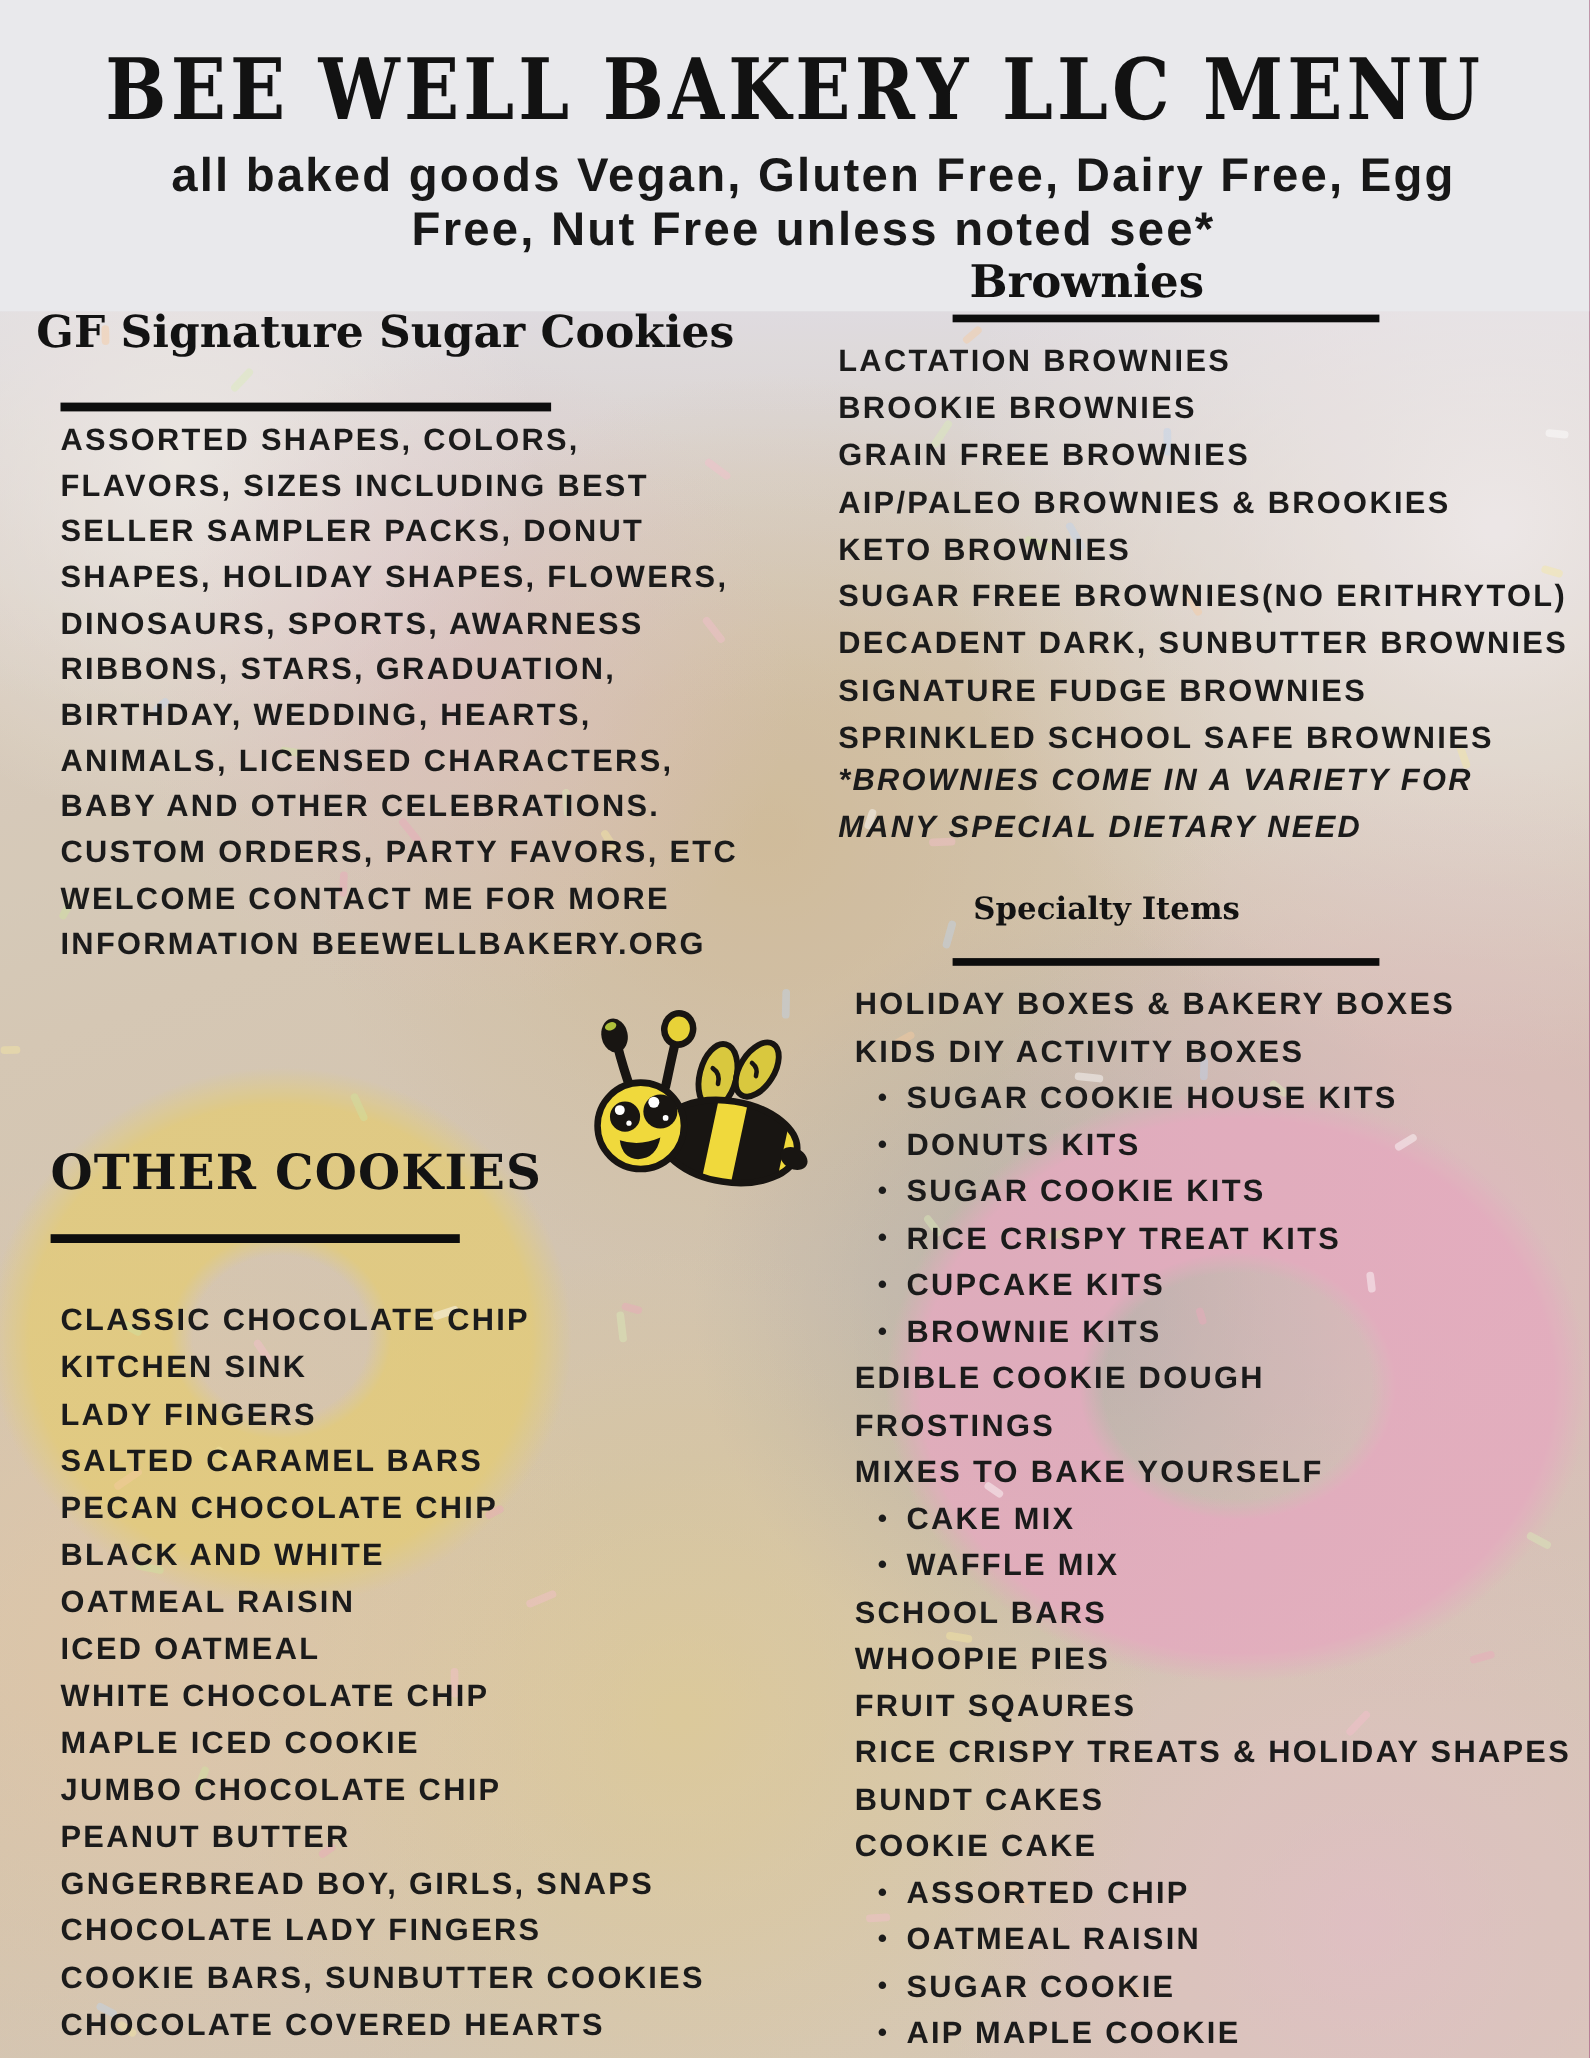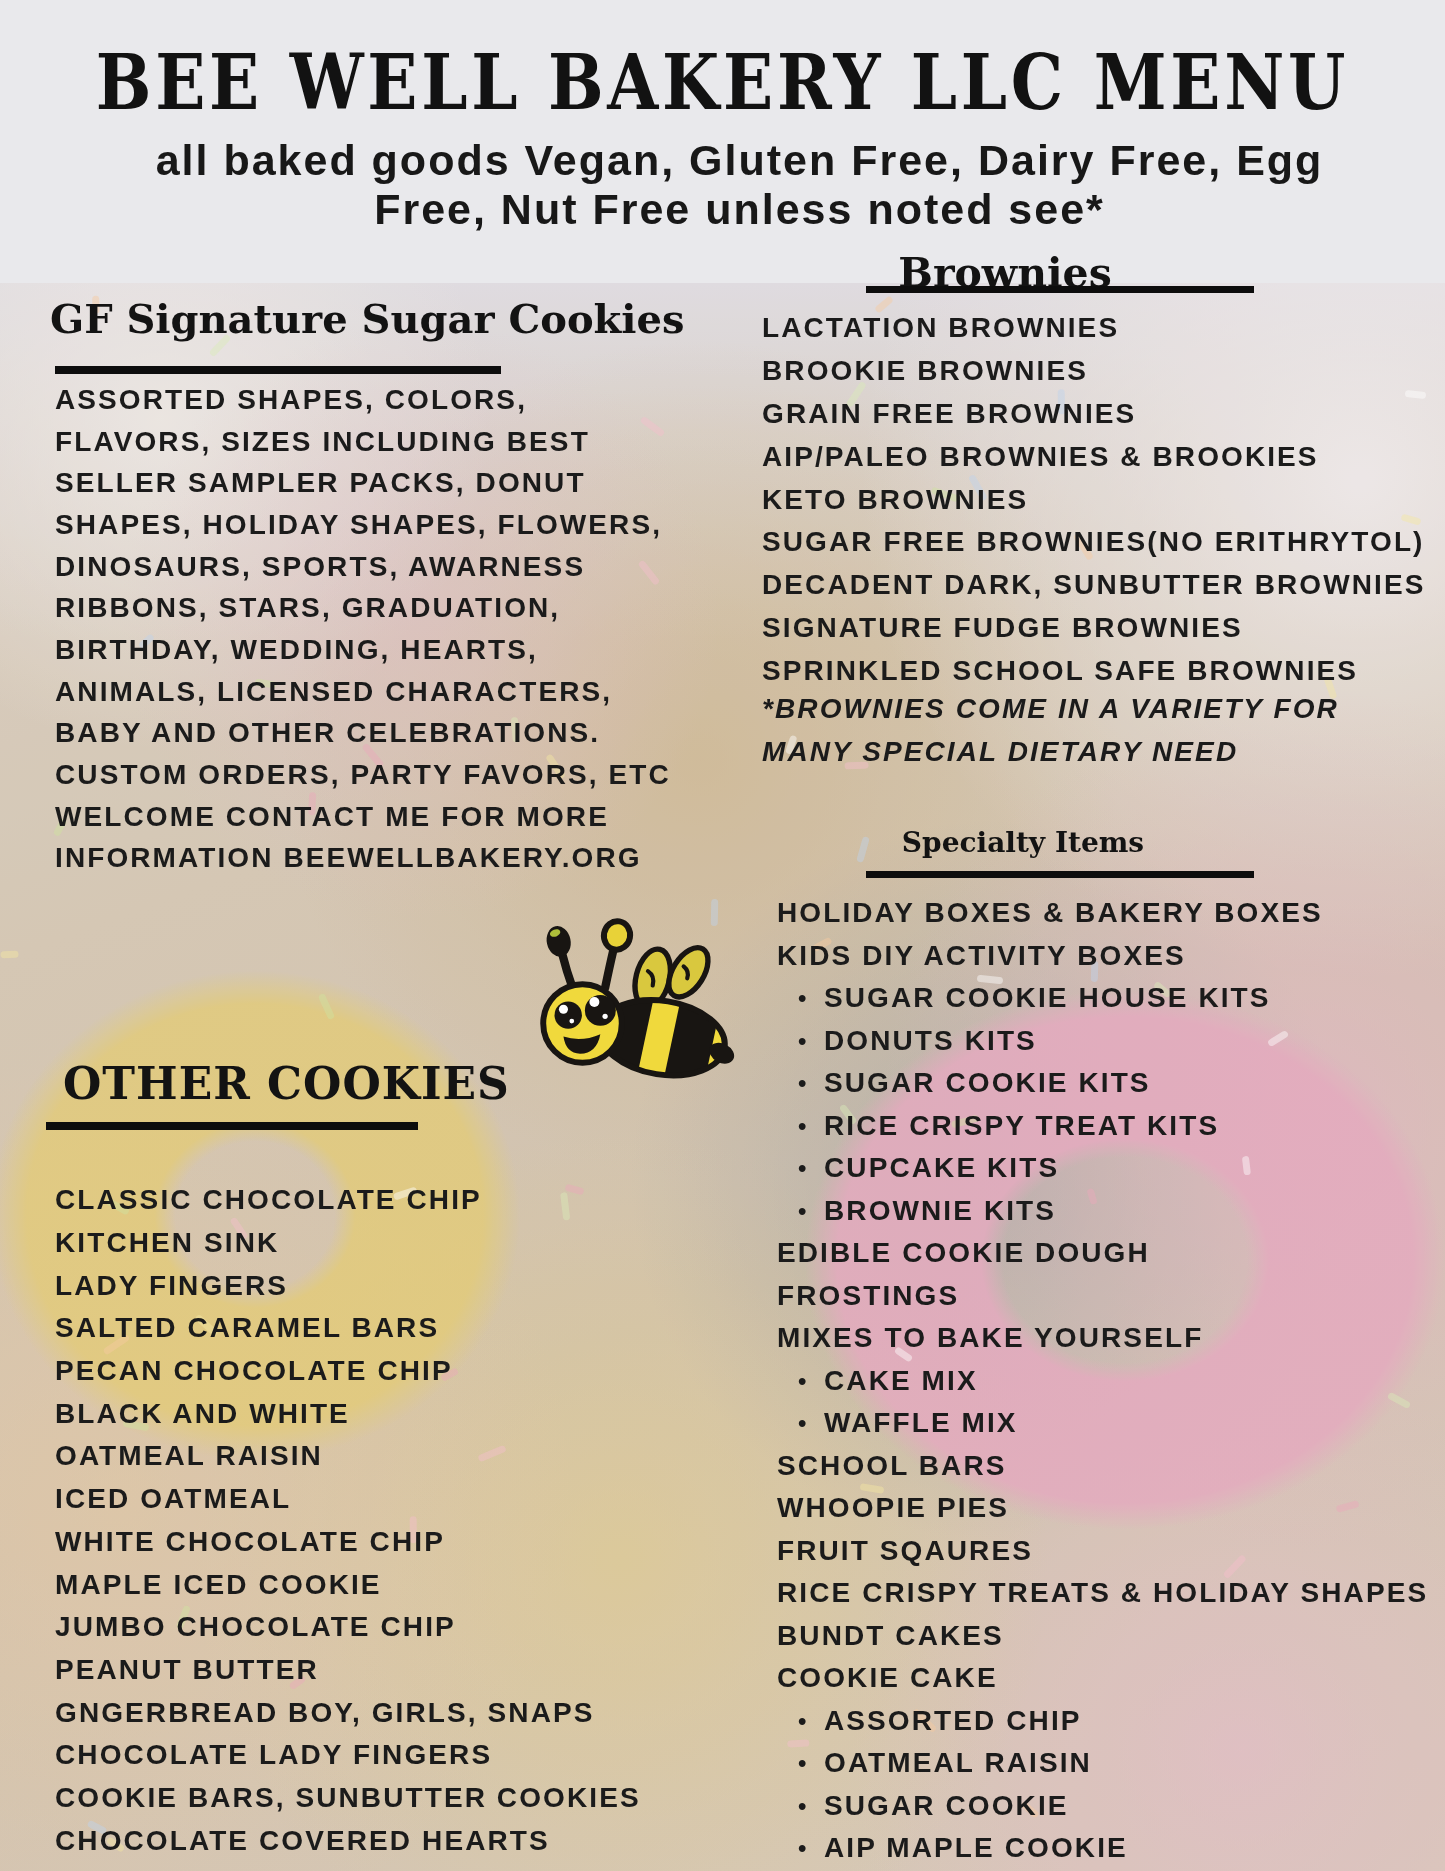--- a/index.html
+++ b/index.html
@@ -41,7 +41,7 @@
     font-weight:bold;font-size:43px;line-height:49px;letter-spacing:2px;color:#181818;white-space:nowrap;padding-left:17px;
   }
   .h-serif{
-    position:absolute;margin:17px;font-family:"DejaVu Serif",serif;font-weight:bold;
+    position:absolute;margin:0;font-family:"DejaVu Serif",serif;font-weight:bold;
     color:#131313;line-height:1;white-space:nowrap;
   }
   .centered{text-align:center;}

